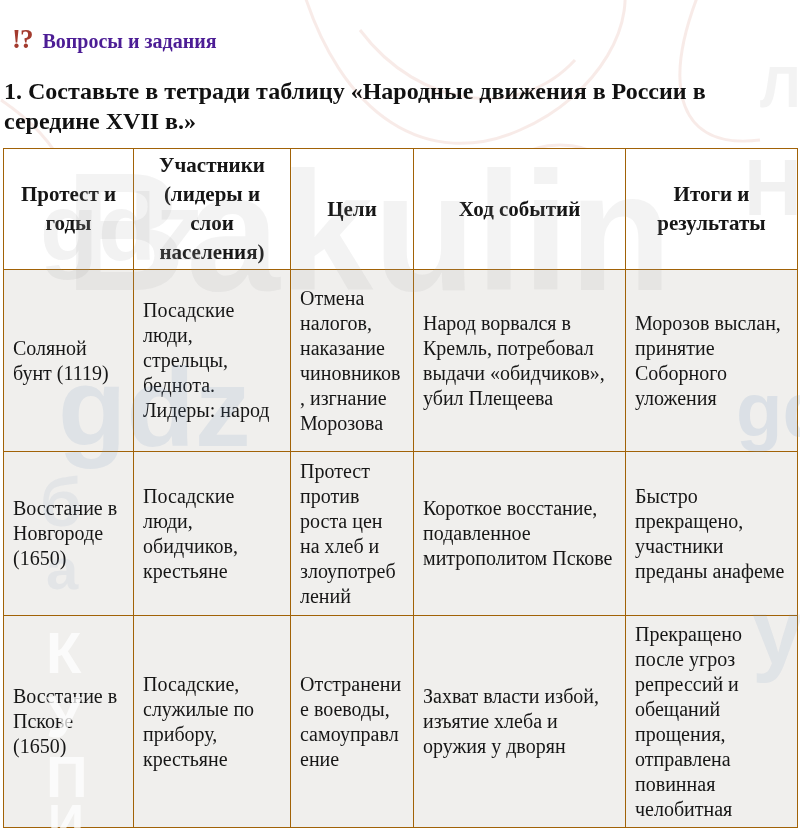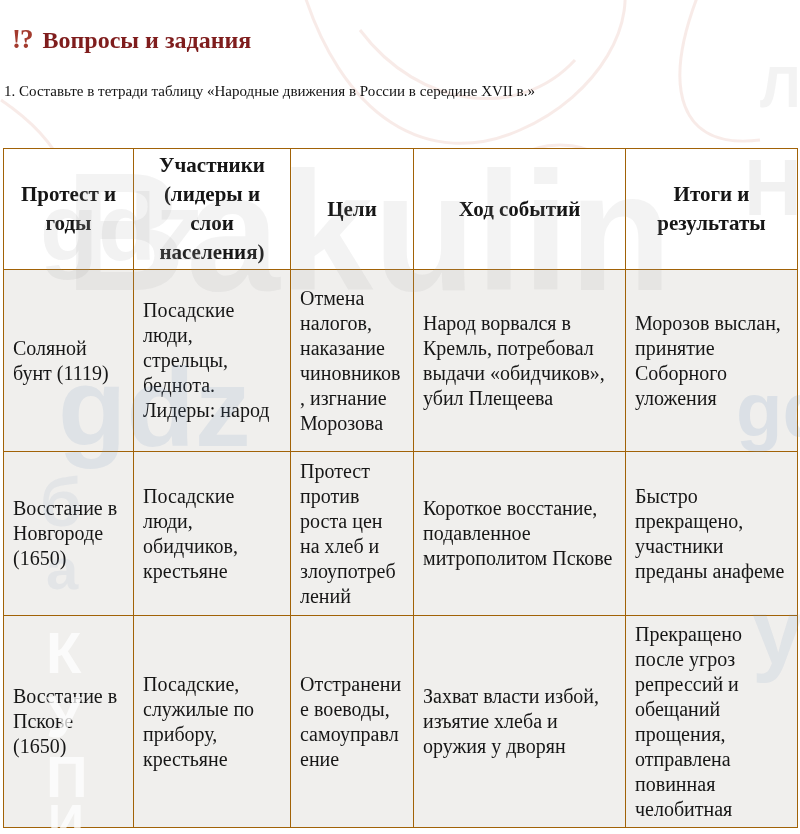--- a/index.html
+++ b/index.html
@@ -23,7 +23,7 @@
     color:#a33b2e;letter-spacing:-1px;
   }
   .section-title{
-    font-size:24px;font-weight:bold;line-height:27px;color:#7f1d1d;text-align:center;
+    font-size:20px;font-weight:bold;line-height:27px;color:#4c1d95;text-align:center;
   }
   .task-text{
     position:absolute;left:4px;top:76px;width:765px;

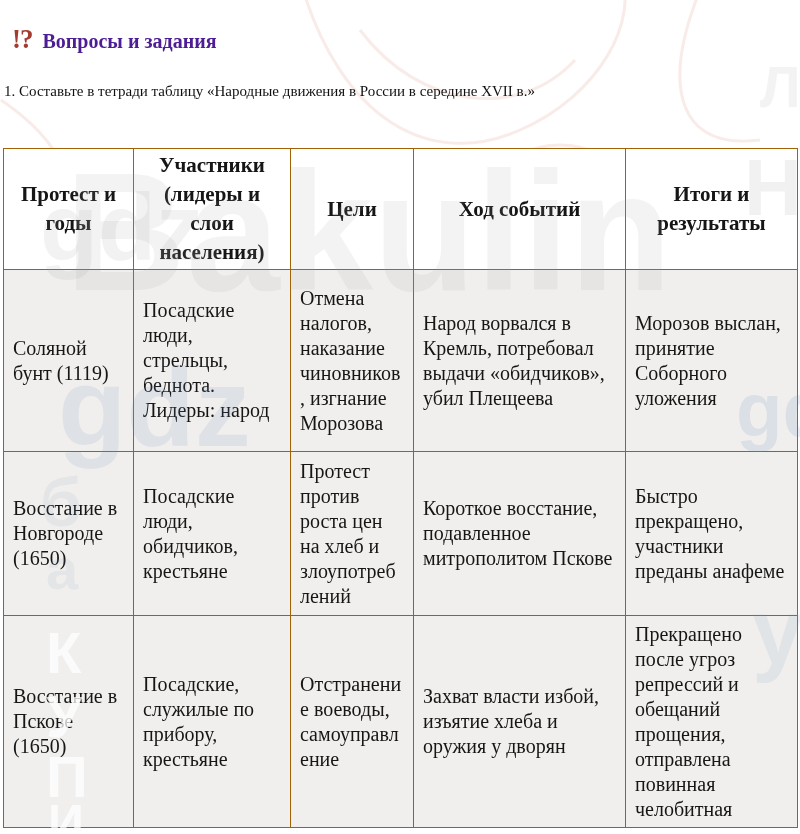--- a/index.html
+++ b/index.html
@@ -27,7 +27,7 @@
   }
   .task-text{
     position:absolute;left:4px;top:76px;width:765px;
-    font-size:15px;font-weight:normal;line-height:30px;color:#111;
+    font-size:24px;font-weight:bold;line-height:30px;color:#111;
     z-index:20;
   }
   

